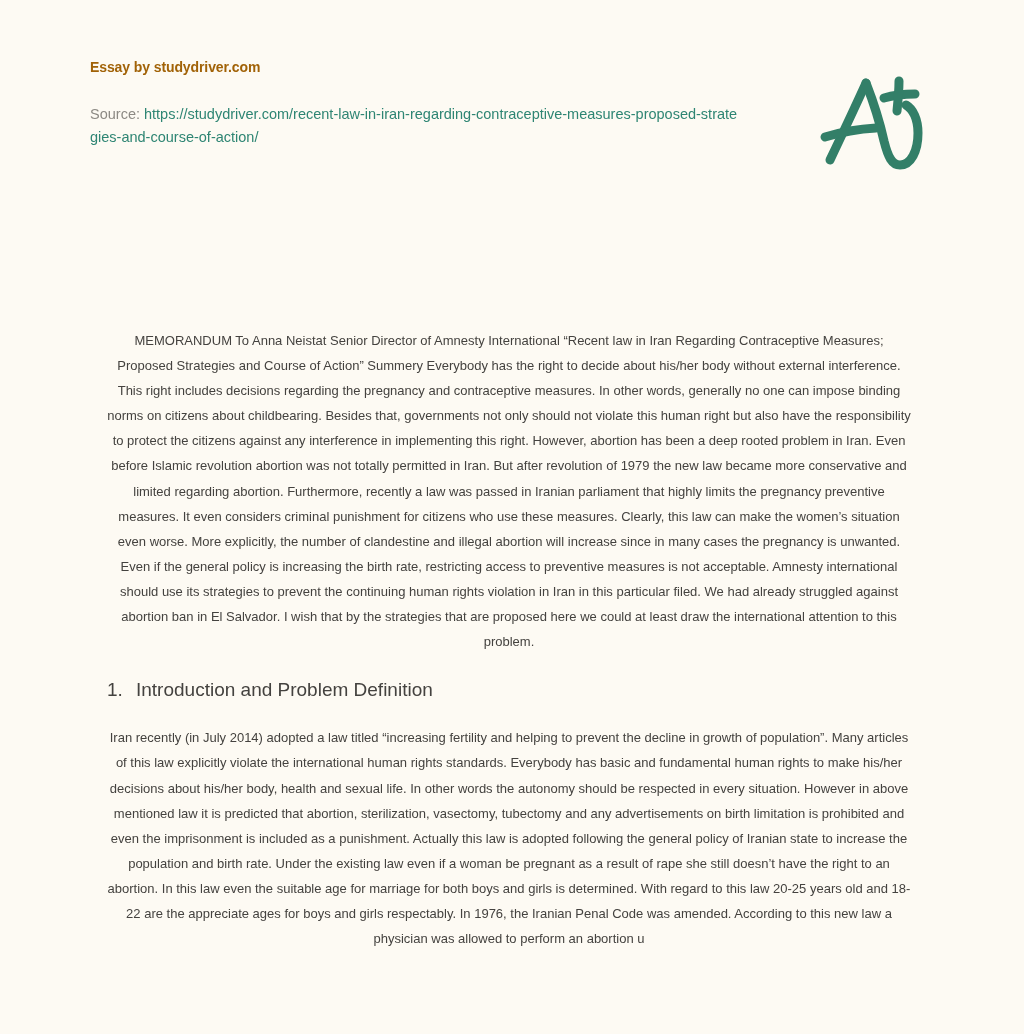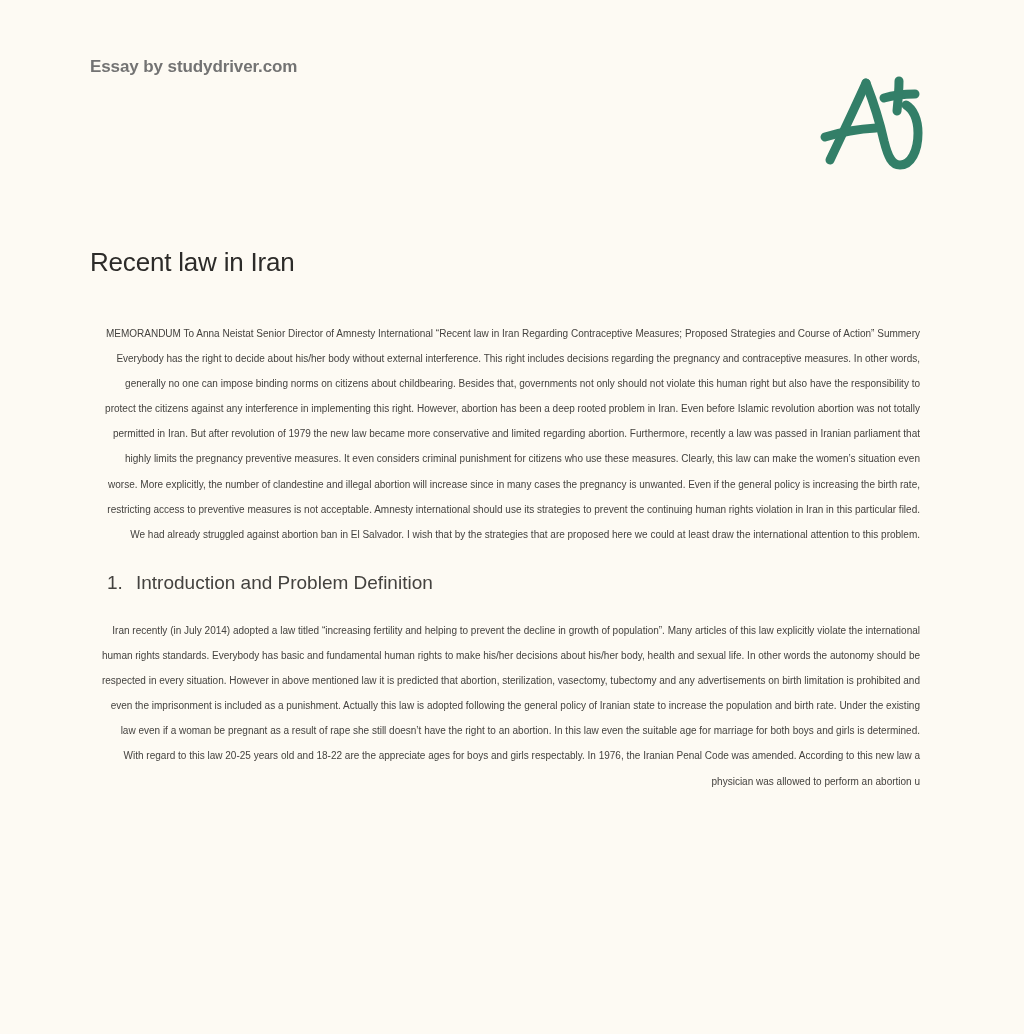--- a/index.html
+++ b/index.html
@@ -39,9 +39,9 @@
   }
 
   .essay-by {
-    font-size: 17px;
+    font-size: 14px;
     font-weight: bold;
-    color: #737373;
+    color: #a16207;
     letter-spacing: -0.1px;
     line-height: 24px;
     margin: 0;

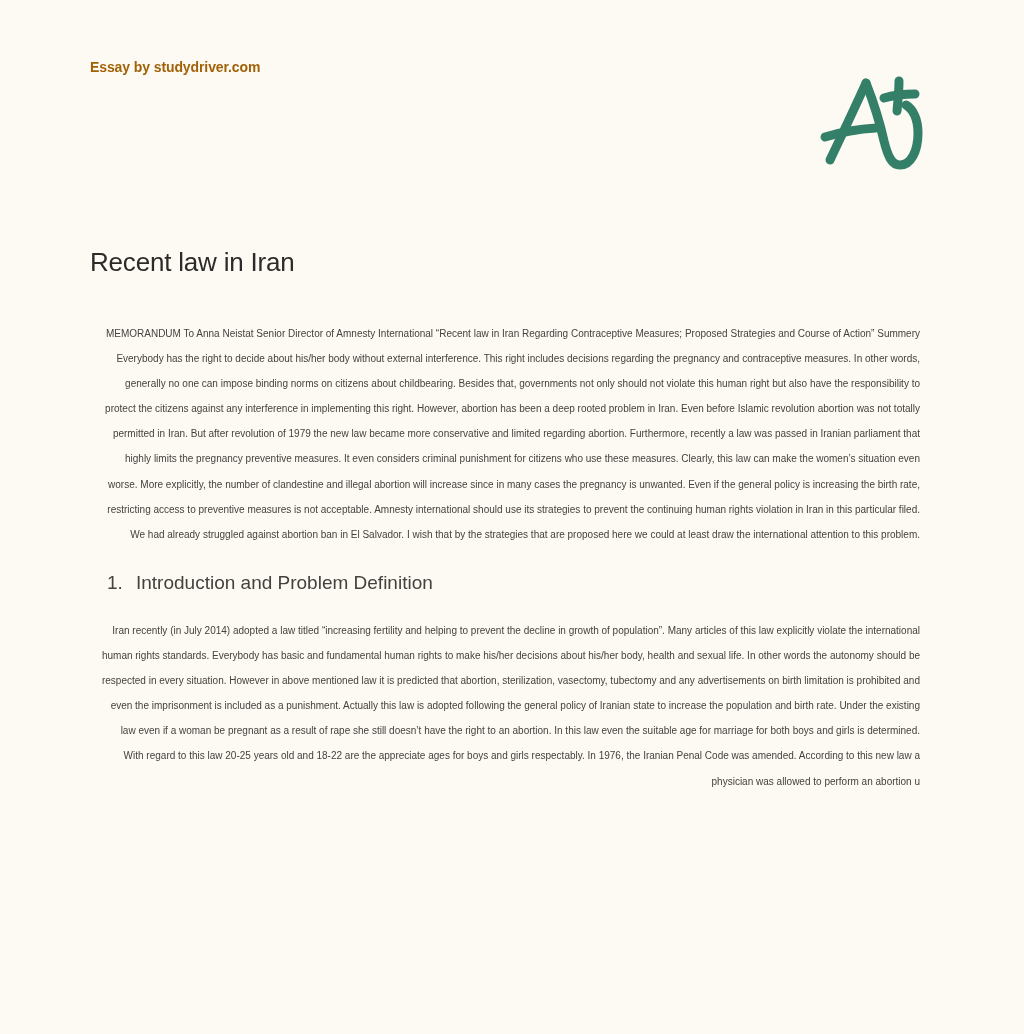--- a/index.html
+++ b/index.html
@@ -132,6 +132,9 @@
     <div class="header-left">
       <div class="essay-by">Essay by studydriver.com</div>
 
+      <div class="source-line">
+        <span class="source-label">Source: </span><a class="source-url" href="#">https://studydriver.com/recent-law-in-iran-regarding-contraceptive-measures-proposed-strategies-and-course-of-action/</a>
+      </div>
     </div>
 
     <div class="logo">

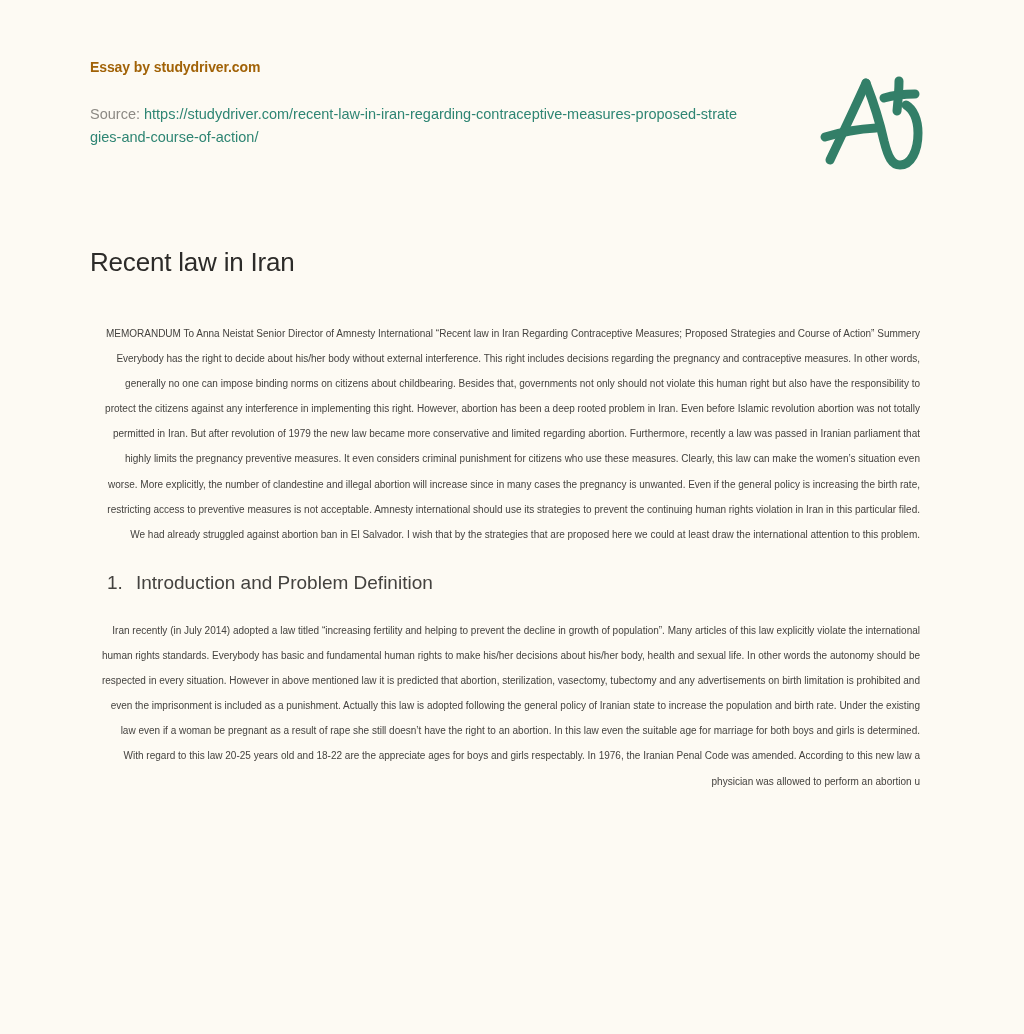--- a/index.html
+++ b/index.html
@@ -156,7 +156,6 @@
 
   </div>
 
-  <h1 class="doc-title">Recent law in Iran</h1>
 
   <div class="body-wrap">
 

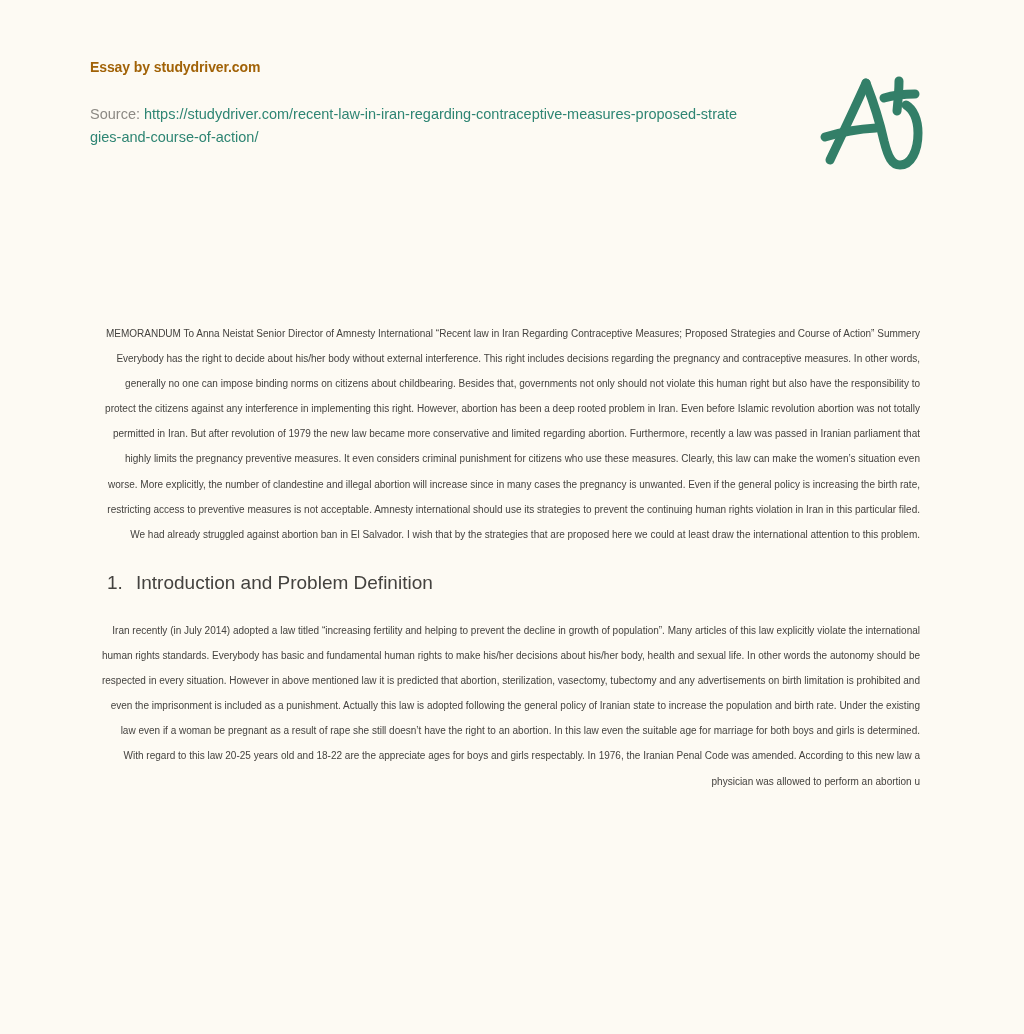--- a/index.html
+++ b/index.html
@@ -102,11 +102,11 @@
   }
 
   .para {
-    font-size: 10px;
+    font-size: 13px;
     line-height: 25.1px;
     color: #44423f;
-    margin: 8px;
-    text-align: right;
+    margin: 15px;
+    text-align: center;
   }
 
   .numbered {

